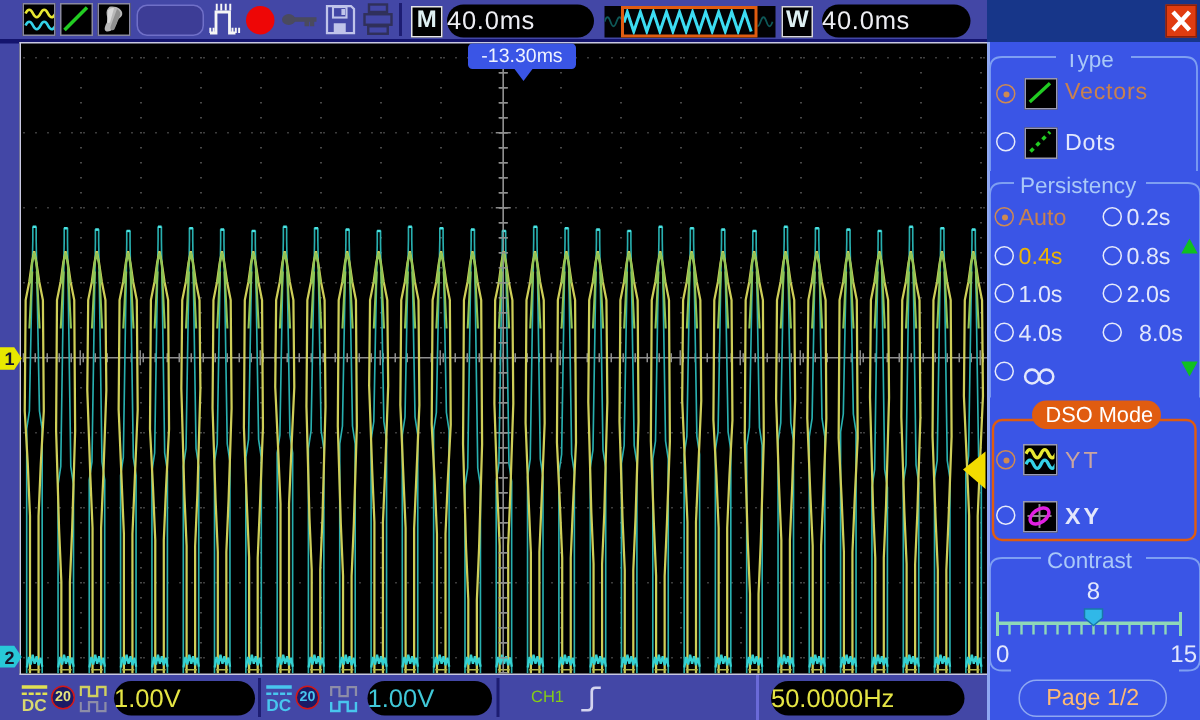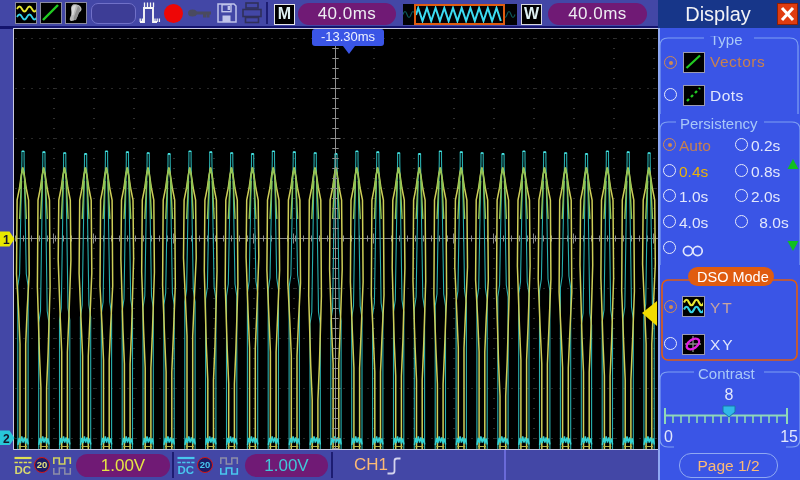--- a/index.html
+++ b/index.html
@@ -4,7 +4,7 @@
 #scr{position:relative;width:800px;height:480px;background:#4347a6;overflow:hidden;
   font-family:"Liberation Sans",sans-serif;}
 #scr *{position:absolute;box-sizing:border-box;font-family:"Liberation Sans",sans-serif;}
-.pill{background:#701a75;border-radius:12px;color:#ededf2;text-align:center;}
+.pill{background:#000000;border-radius:12px;color:#ededf2;}
 .ibox{background:#000;border:1px solid #8a8aa0;}
 </style></head><body>
 <div id="scr">

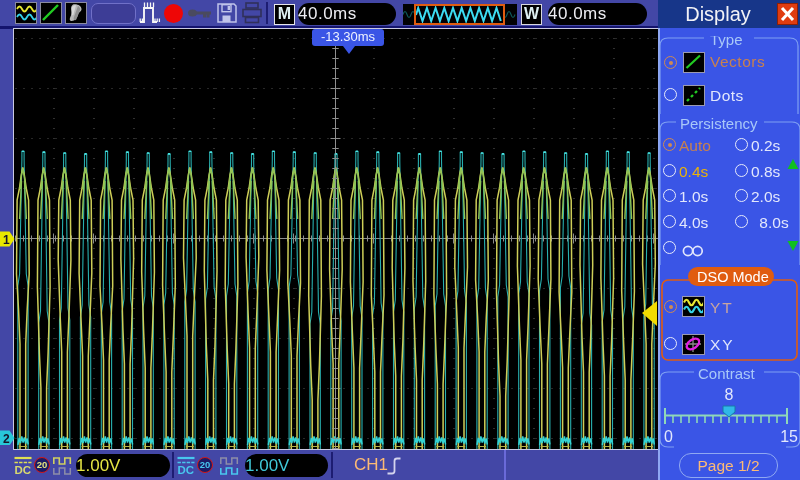--- a/index.html
+++ b/index.html
@@ -162,7 +162,6 @@
  <div style="left:658px;top:0;width:1.5px;height:480px;background:#8fa8f2;"></div>
 
  <div style="left:658px;top:0;width:142px;height:28px;background:#173689;"></div>
- <div style="left:658px;top:2px;width:120px;height:24px;color:#f2f2f6;font-size:20px;text-align:center;line-height:24px;">Display</div>
  <div style="left:777px;top:3px;width:21px;height:22px;background:#e03c10;border:1px solid #8c2008;">
    <svg width="19" height="20">
         <path d="M4 4 L15 16 M15 4 L4 16" stroke="#fff" stroke-width="3"></path>

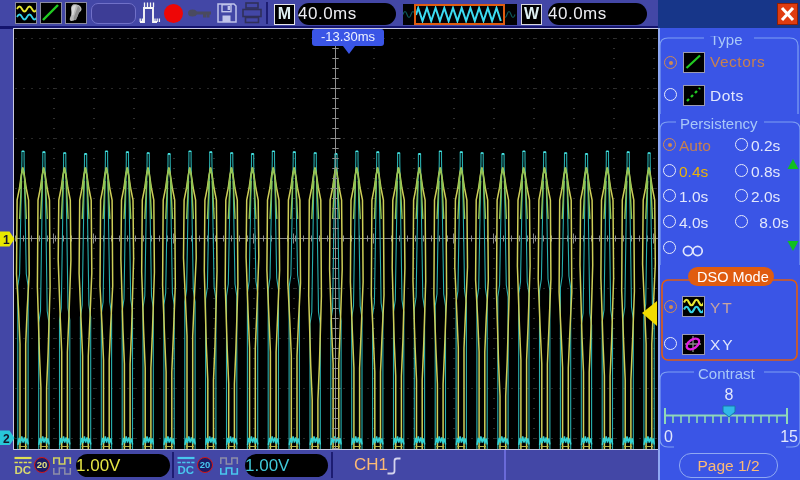--- a/index.html
+++ b/index.html
@@ -247,7 +247,7 @@
    <ellipse cx="10" cy="9" rx="7" ry="4.3" fill="none" stroke="#e020e0" stroke-width="2.3" transform="rotate(-35 10 9)"></ellipse>
   </svg>
  </div>
- <div style="left:710px;top:336px;width:40px;height:18px;color:#e2e7fc;font-size:15.5px;letter-spacing:2px;">XY</div>
+ <div style="left:710px;top:336px;width:40px;height:18px;color:#e2e7fc;font-size:15.5px;letter-spacing:2px;font-weight:bold;">XY</div>
 
  <svg style="left:658px;top:365px;" width="142" height="85">
   <path d="M36 7 H10 q-8 0 -8 8 V74 q0 8 8 8 h6 M106 7 h28 q8 0 8 8 V74 q0 8 -8 8 h-6" fill="none" stroke="#7e9ff2" stroke-width="1.2"></path>

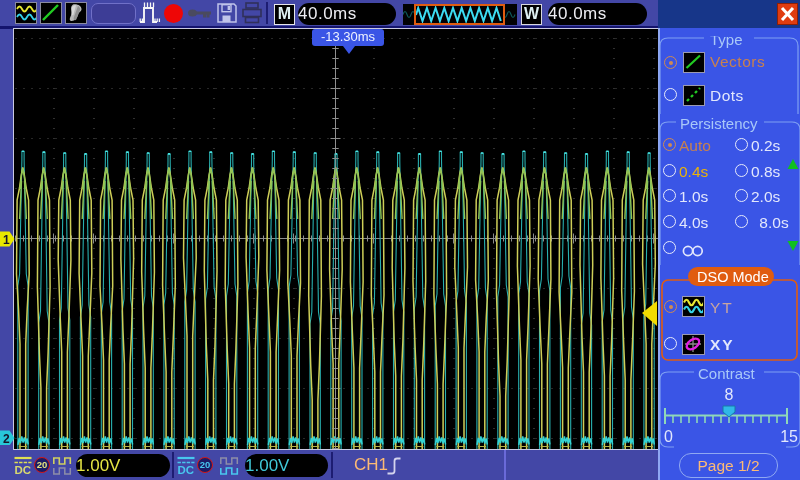--- a/index.html
+++ b/index.html
@@ -150,7 +150,7 @@
 
  <div style="left:331px;top:452px;width:2px;height:26px;background:#1d1d72;"></div>
 
- <div style="left:354px;top:456px;width:44px;height:18px;color:#fdba74;font-size:17px;line-height:18px;">CH1</div>
+ <div style="left:354px;top:456px;width:44px;height:18px;color:#84cc16;font-size:11px;line-height:18px;">CH1</div>
  <svg style="left:386px;top:455px;" width="16" height="21">
   <path d="M1.5 18.5 h4.5 q2.5 0 2.5 -2.5 v-10 q0 -2.5 2.5 -2.5 h3.5" fill="none" stroke="#d4d4ee" stroke-width="1.8"></path>
  </svg>

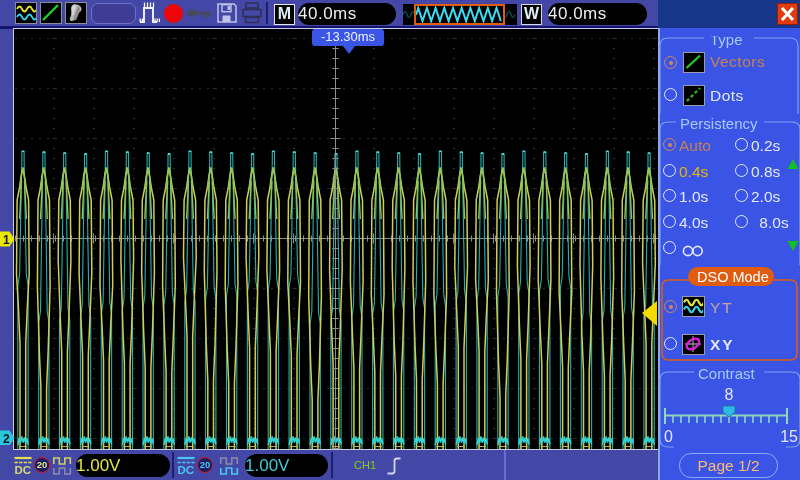--- a/index.html
+++ b/index.html
@@ -157,6 +157,7 @@
 
  <div style="left:504px;top:450px;width:2px;height:30px;background:#6a6ad8;"></div>
 
+ <div class="pill" style="left:514px;top:454px;width:129px;height:23px;font-size:17px;line-height:23px;color:#e5e544;">50.0000Hz</div>
 
  <div style="left:658px;top:0;width:142px;height:480px;background:#3a55e6;"></div>
  <div style="left:658px;top:0;width:1.5px;height:480px;background:#8fa8f2;"></div>

